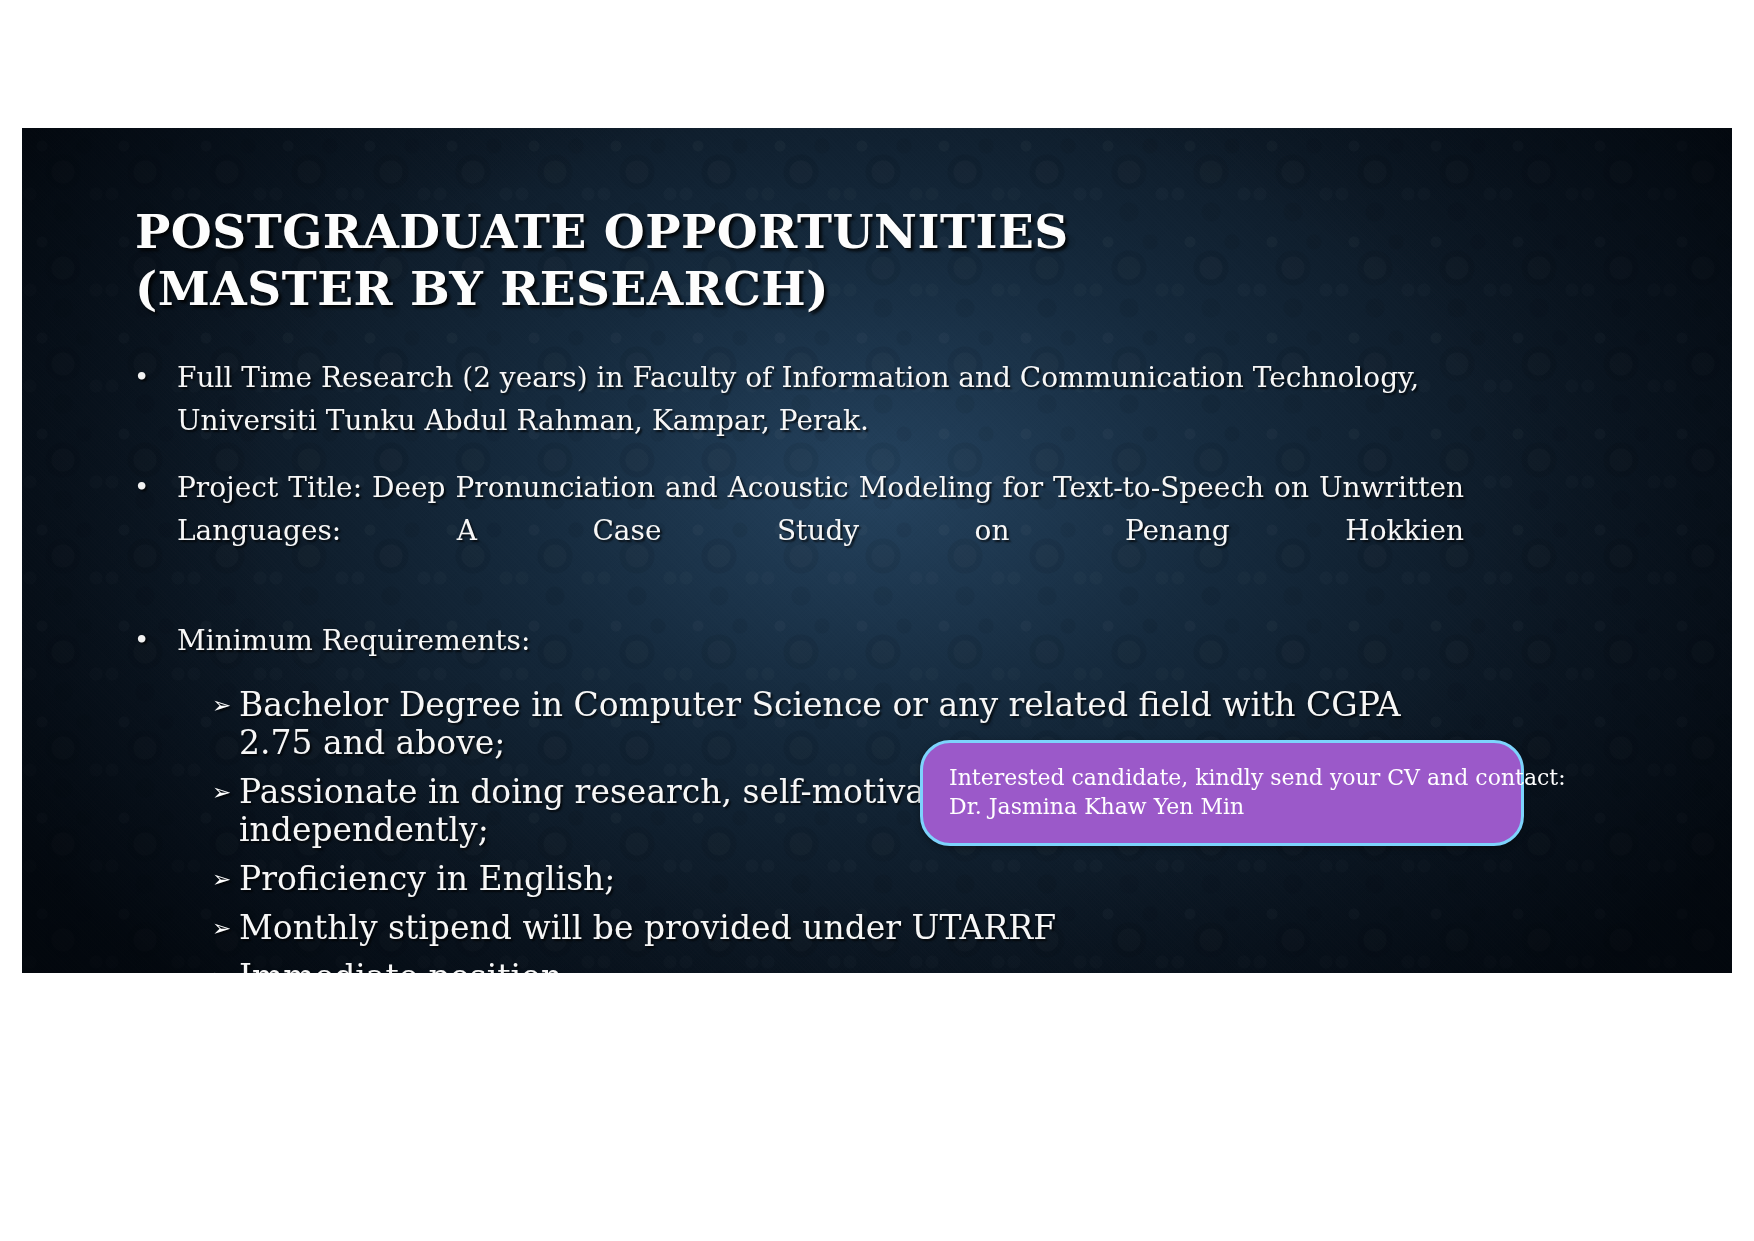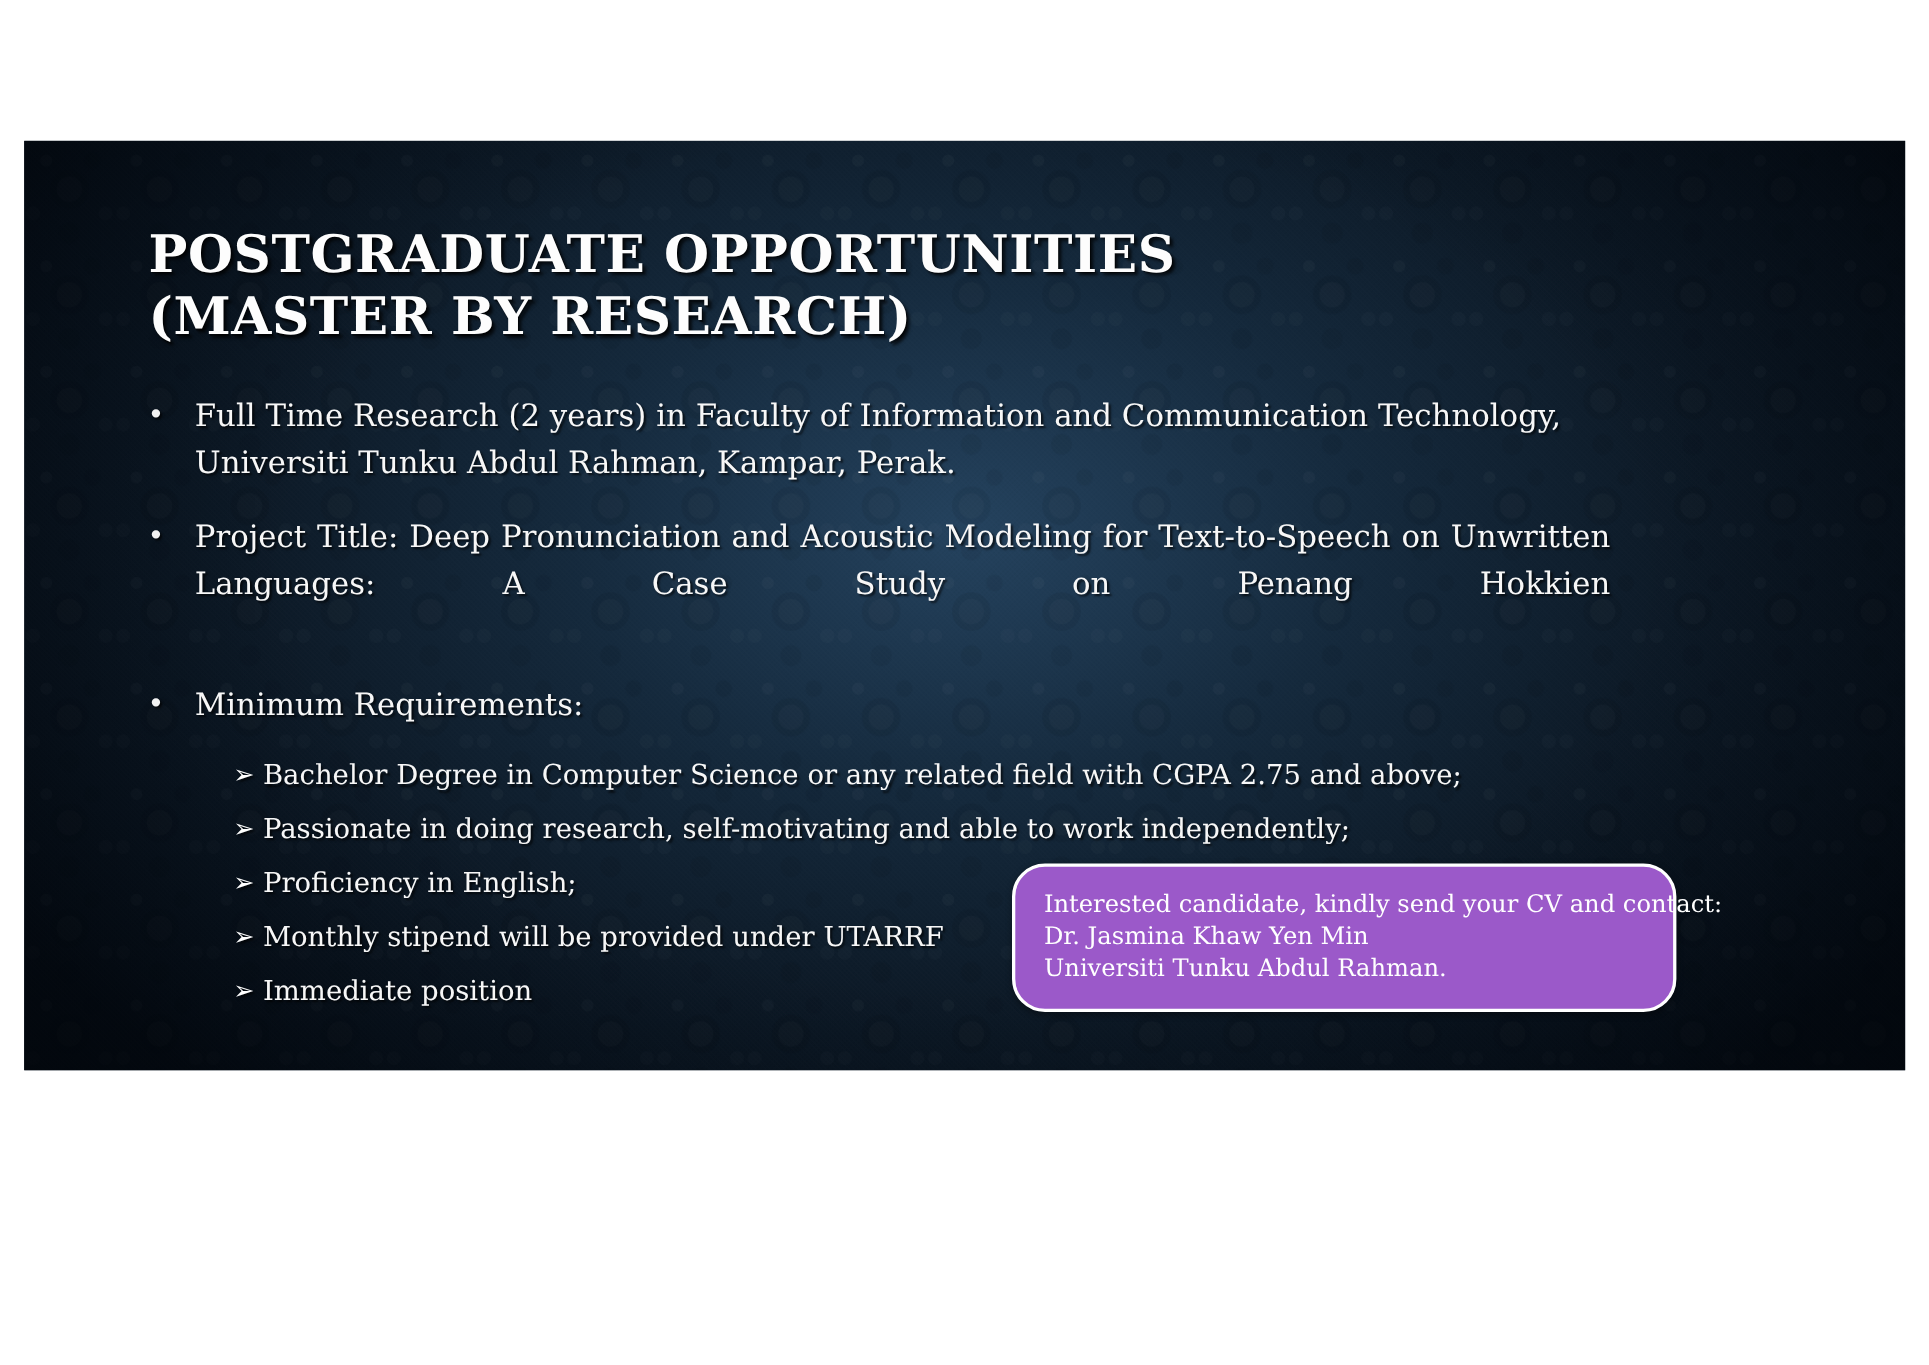--- a/index.html
+++ b/index.html
@@ -159,7 +159,7 @@
   .sub-text {
     flex: 1 1 auto;
     color: #f7f7f7;
-    font-size: 25px;
+    font-size: 33px;
     line-height: 38px;
     text-shadow: 2px 2px 2px rgba(0,0,0,0.72);
   }

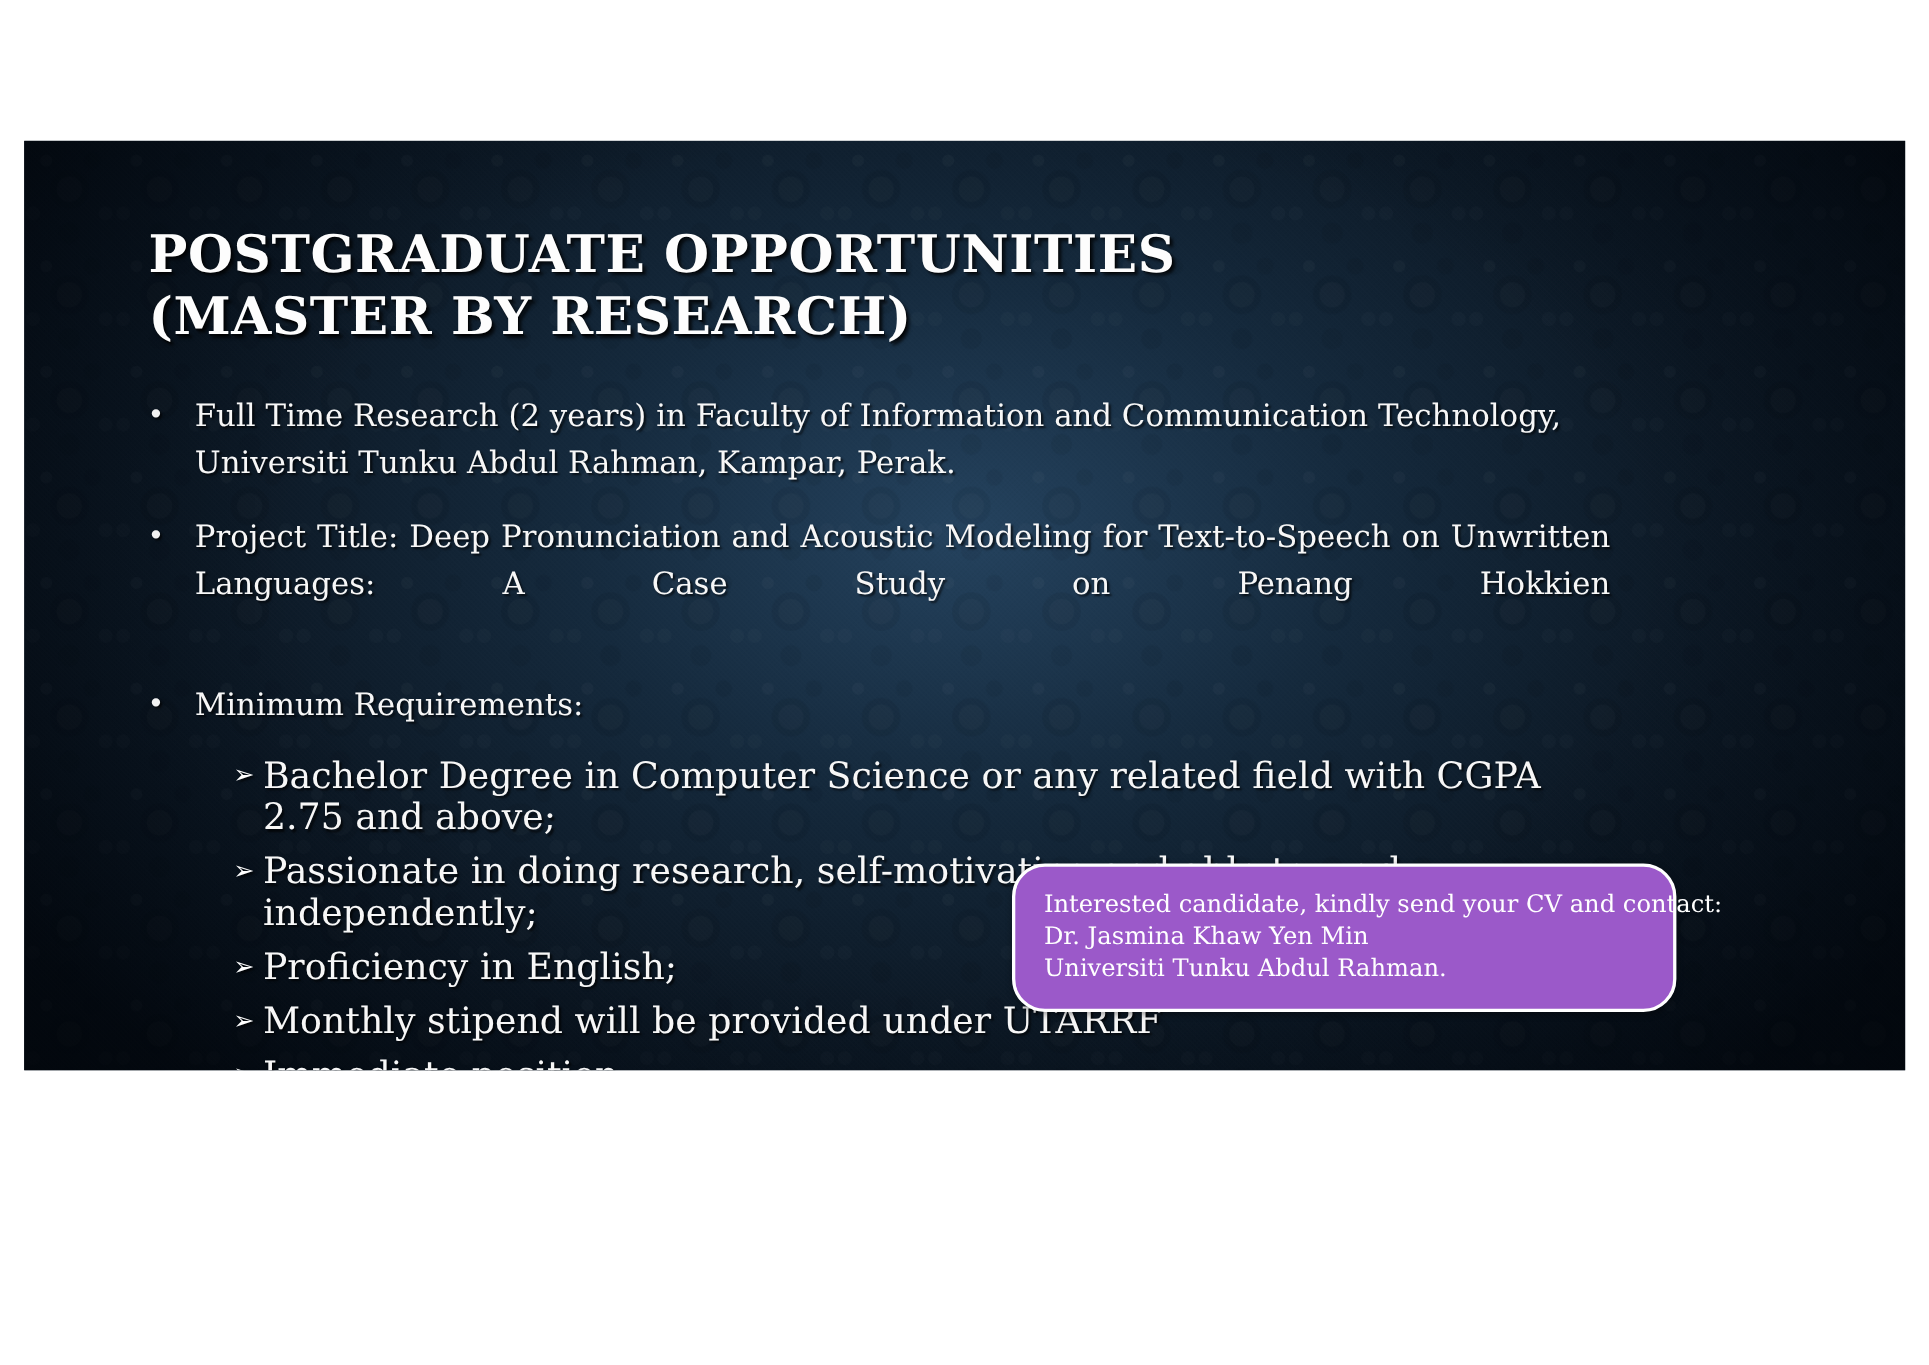--- a/index.html
+++ b/index.html
@@ -168,12 +168,12 @@
   .contact-box {
     position: absolute;
     left: 898px;
-    top: 657px;
+    top: 612px;
     width: 604px;
     padding: 20px 26px 22px 26px;
     box-sizing: border-box;
     background: #9b59c9;
-    border: 3px solid #ffffff;
+    border: 3px solid #7dd3fc;
     border-radius: 30px;
     box-shadow: 0 2px 6px rgba(0,0,0,0.35);
   }

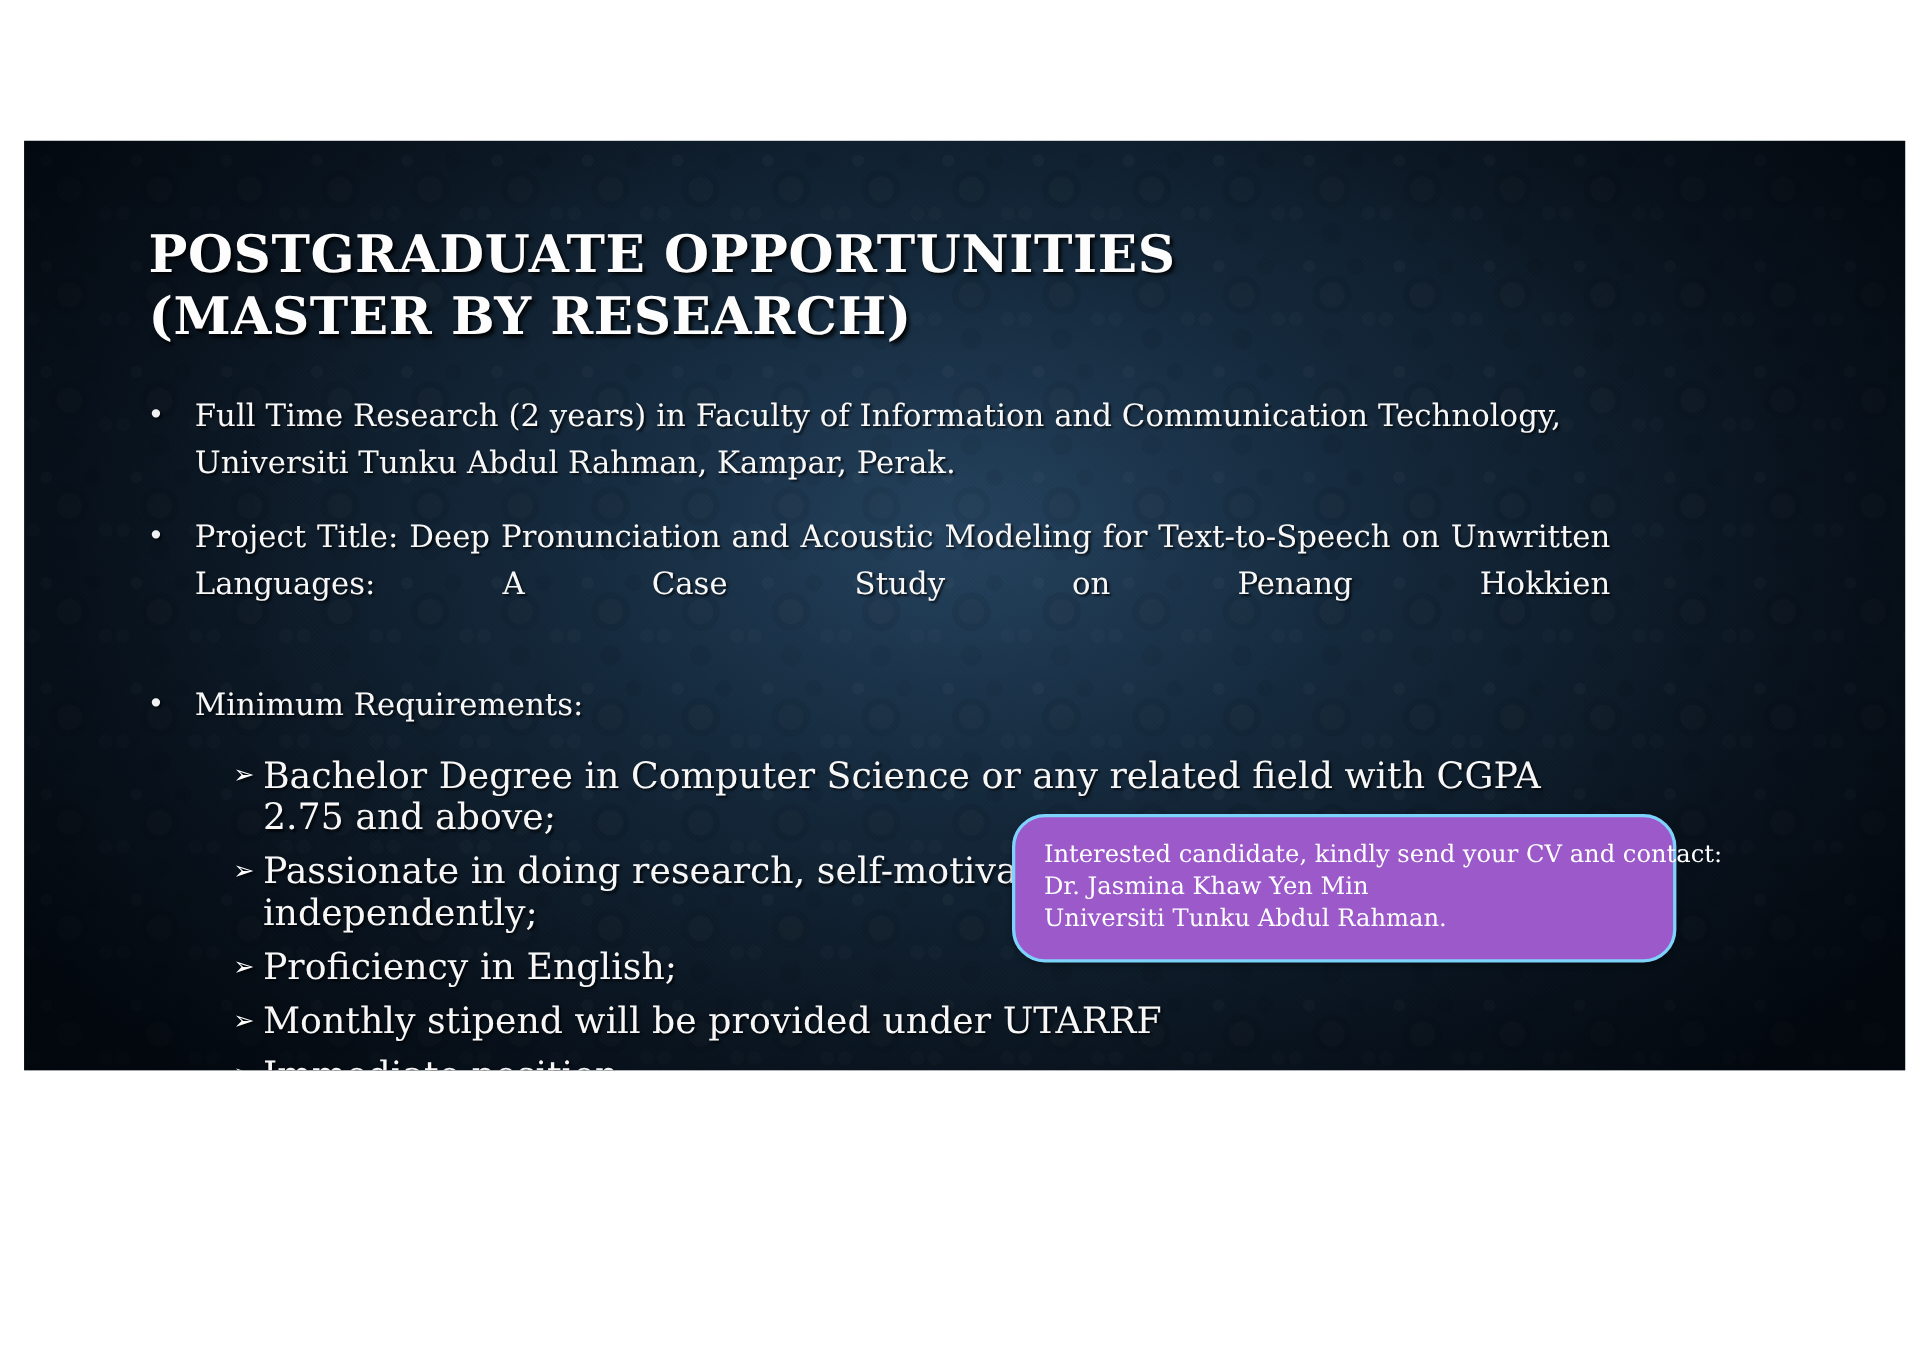--- a/index.html
+++ b/index.html
@@ -246,7 +246,6 @@
     <div class="contact-box">
       <div class="contact-line">Interested candidate, kindly send your CV and contact:</div>
       <div class="contact-line">Dr. Jasmina Khaw Yen Min</div>
-      <div class="contact-line">Universiti Tunku Abdul Rahman.</div>
     </div>
 
   </div>

